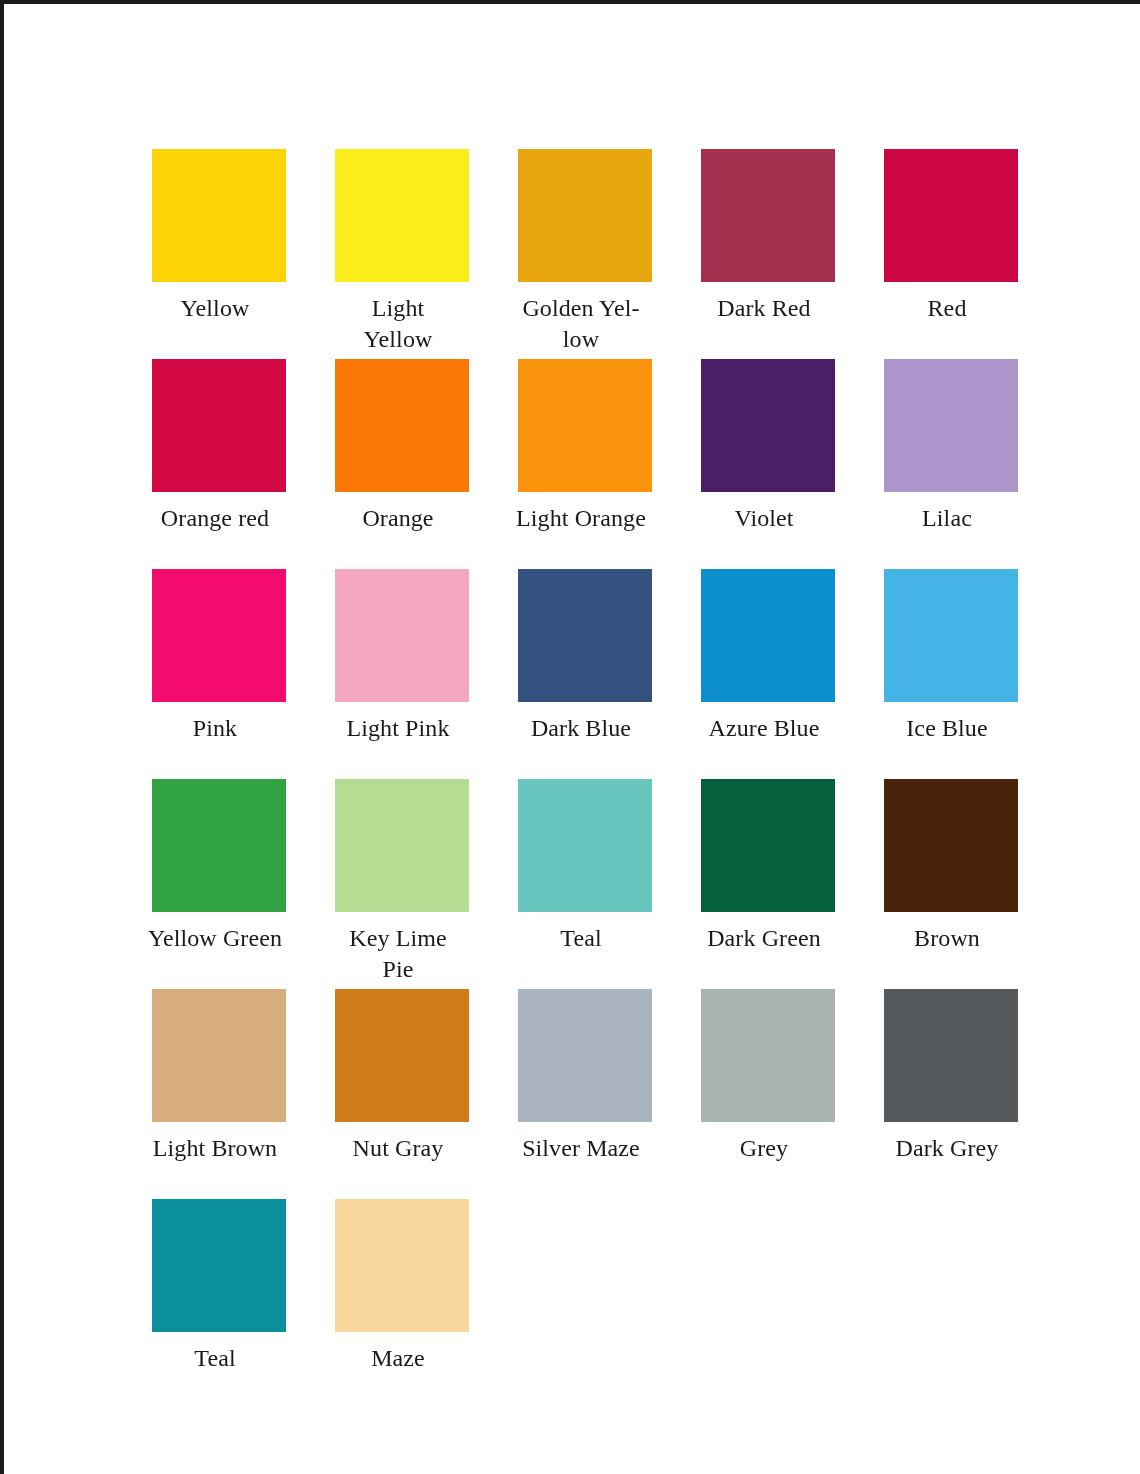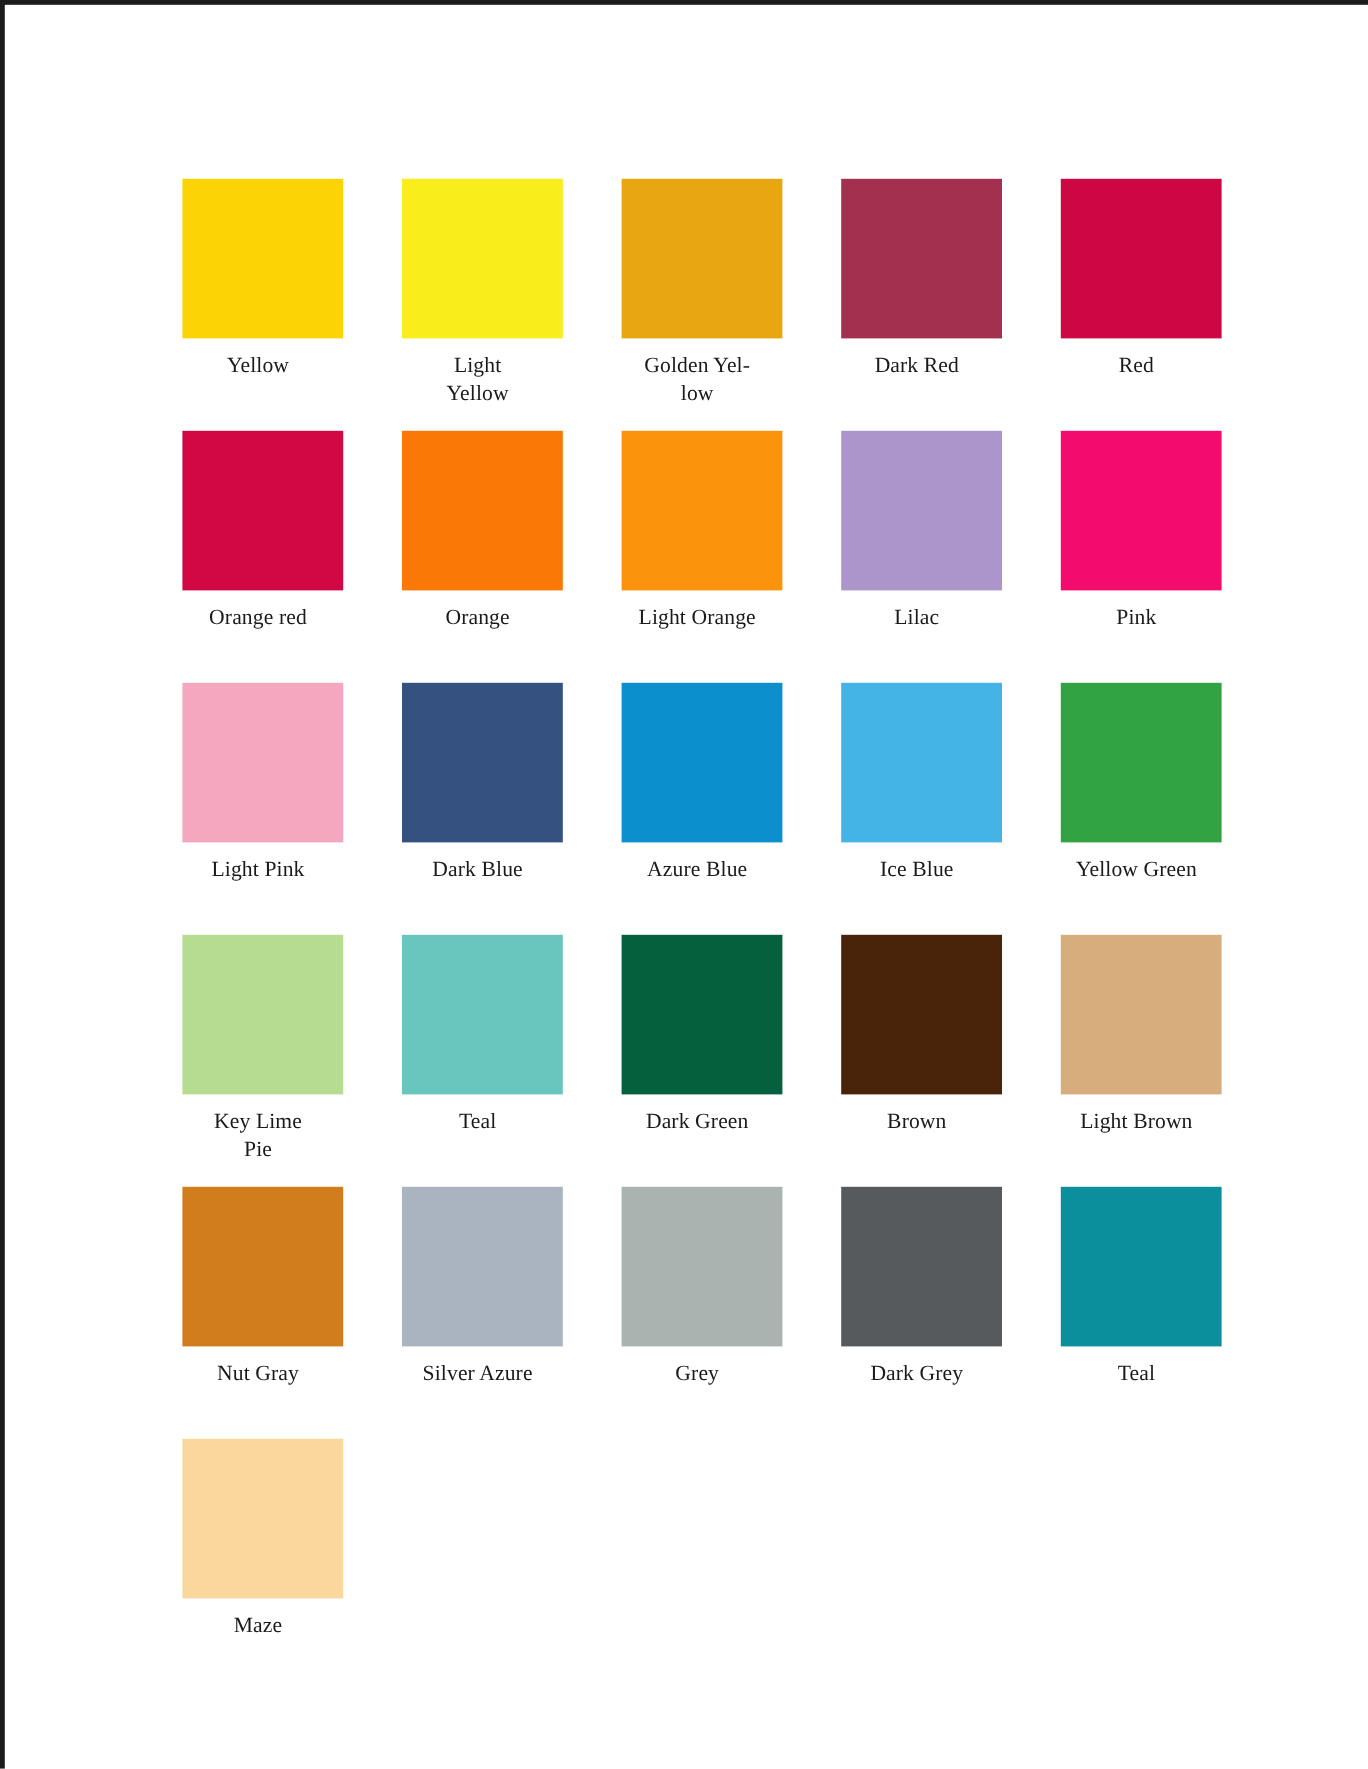--- a/index.html
+++ b/index.html
@@ -55,7 +55,7 @@
     width: 150px;
     margin-left: -8px;
     text-align: center;
-    font-size: 18px;
+    font-size: 24px;
     line-height: 1.28;
     color: #1a1a1a;
     font-family: "Liberation Serif", "DejaVu Serif", serif;

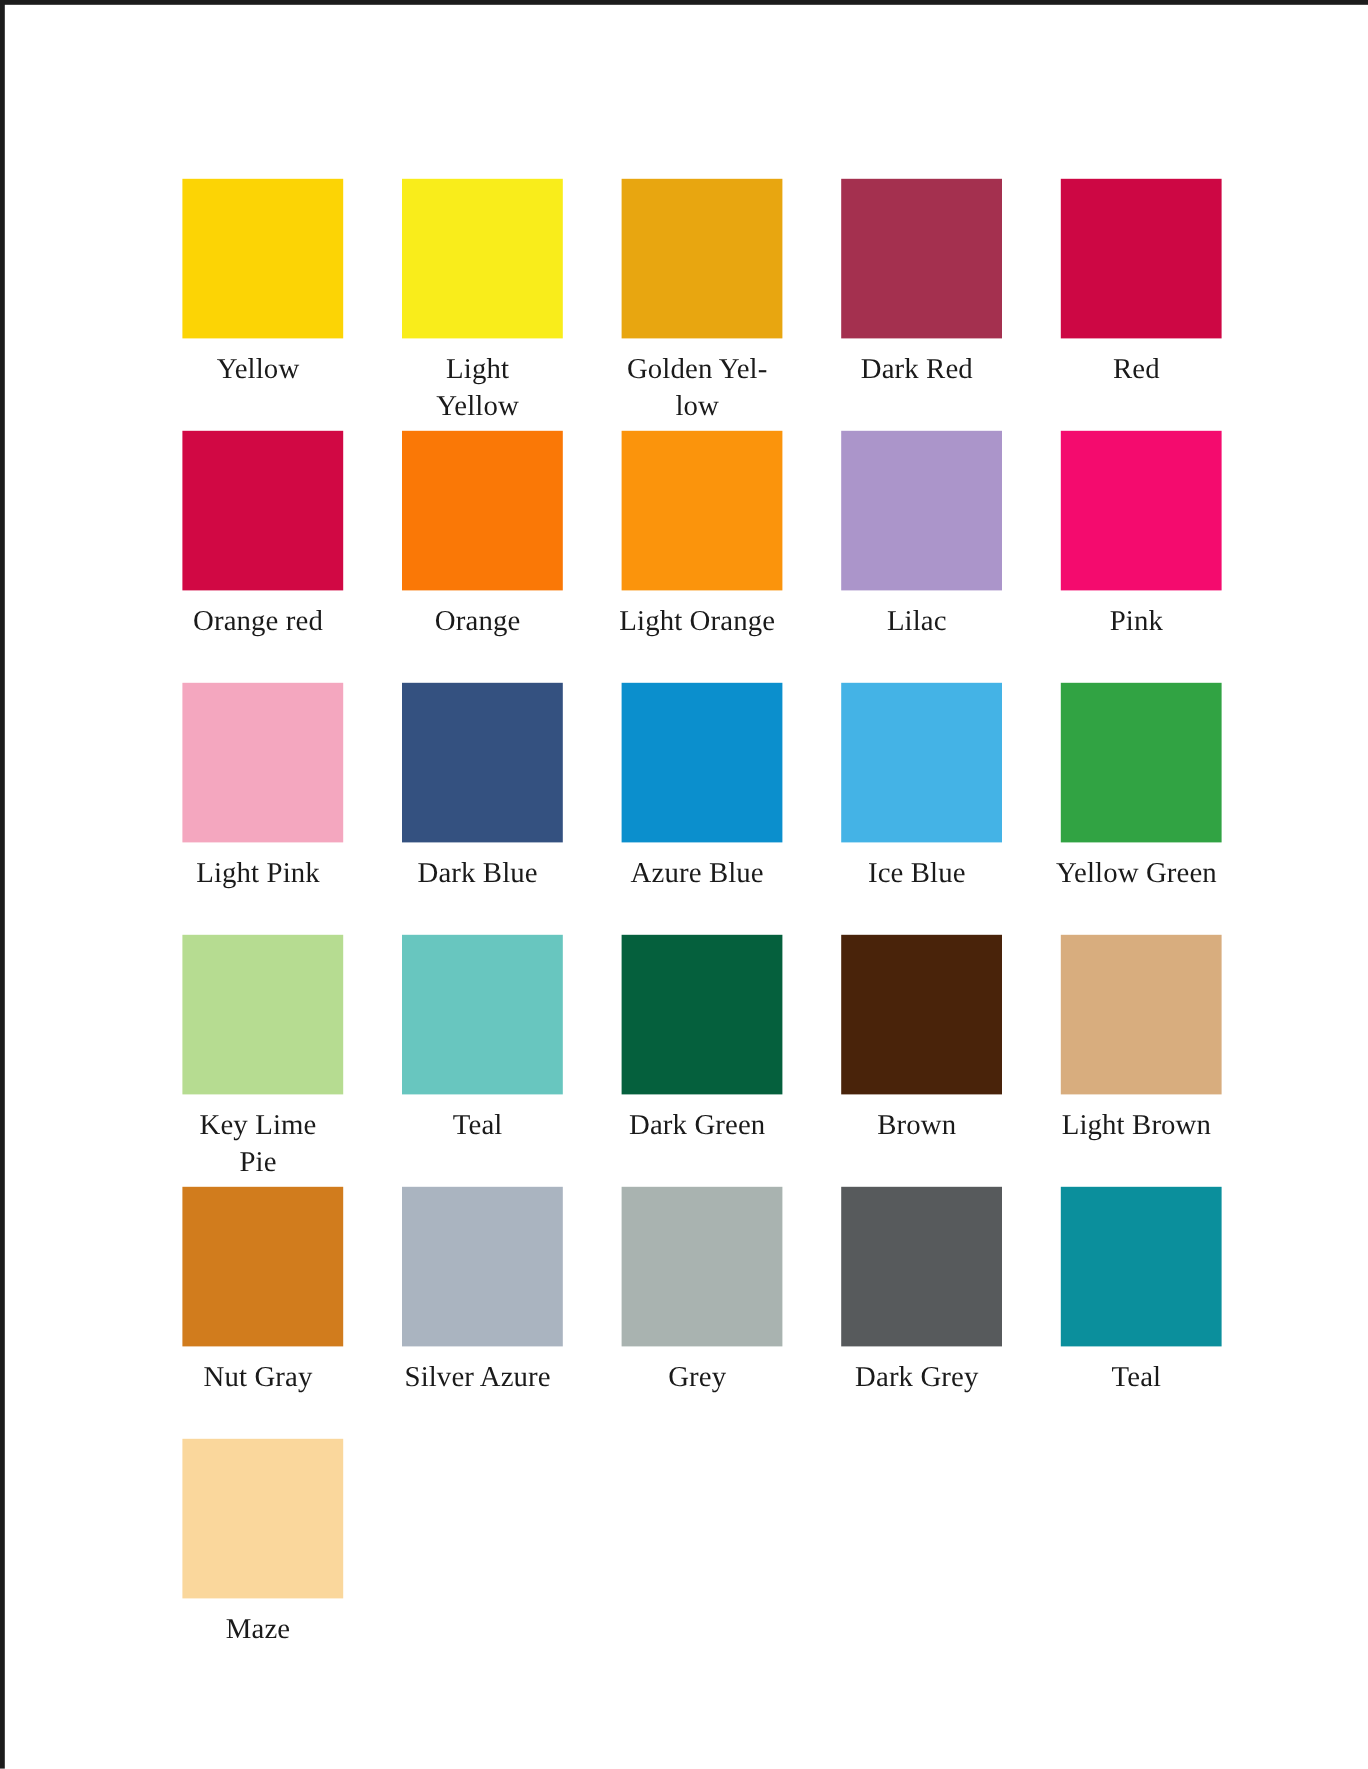--- a/index.html
+++ b/index.html
@@ -100,6 +100,10 @@
         <div class="swatch-label">Light Orange</div>
       </div>
       <div class="swatch-cell">
+        <div class="swatch-chip" style="background-color: rgb(74, 31, 102);"></div>
+        <div class="swatch-label">Violet</div>
+      </div>
+      <div class="swatch-cell">
         <div class="swatch-chip" style="background-color: rgb(171, 149, 202);"></div>
         <div class="swatch-label">Lilac</div>
       </div>

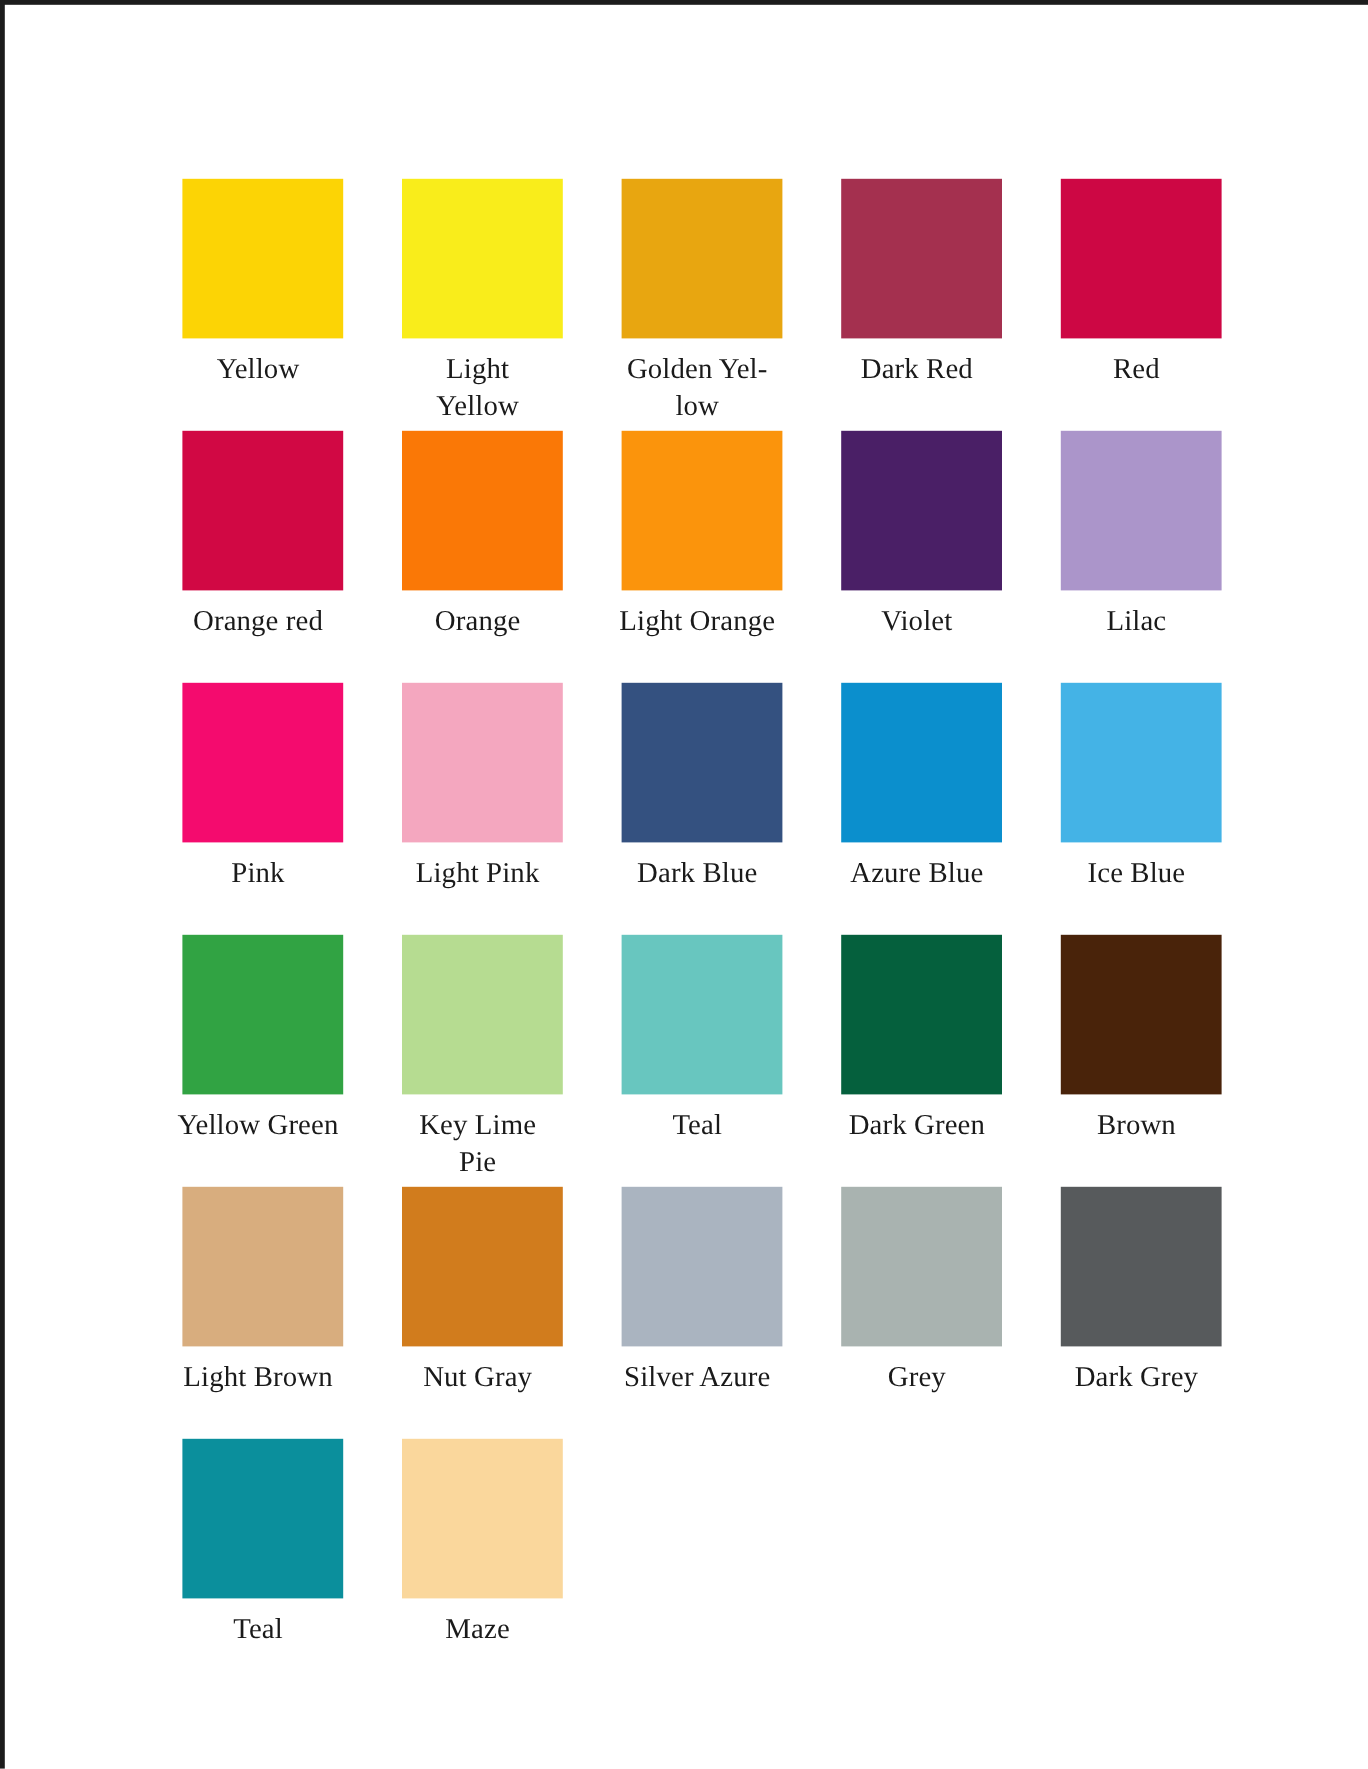--- a/index.html
+++ b/index.html
@@ -157,7 +157,7 @@
       </div>
       <div class="swatch-cell">
         <div class="swatch-chip" style="background-color: rgb(170, 180, 192);"></div>
-        <div class="swatch-label">Silver Azure</div>
+        <div class="swatch-label">Silver Maze</div>
       </div>
       <div class="swatch-cell">
         <div class="swatch-chip" style="background-color: rgb(169, 179, 176);"></div>

